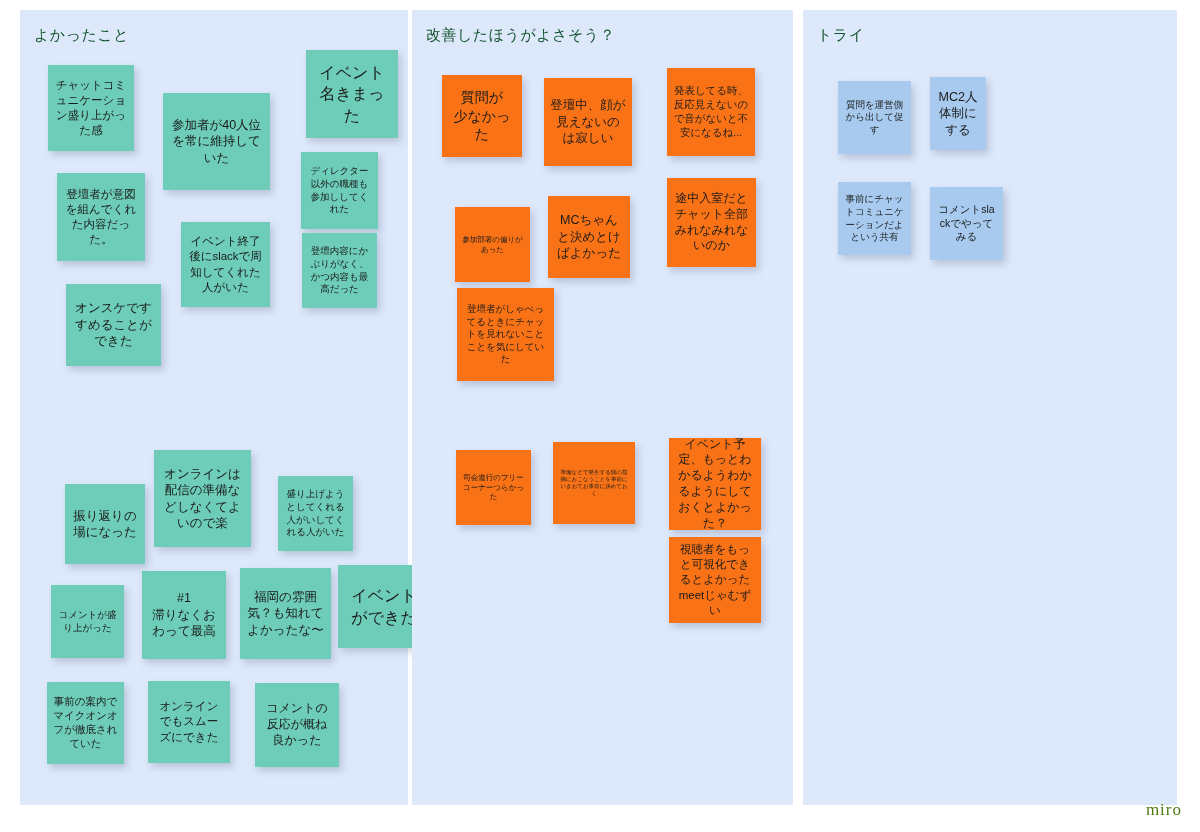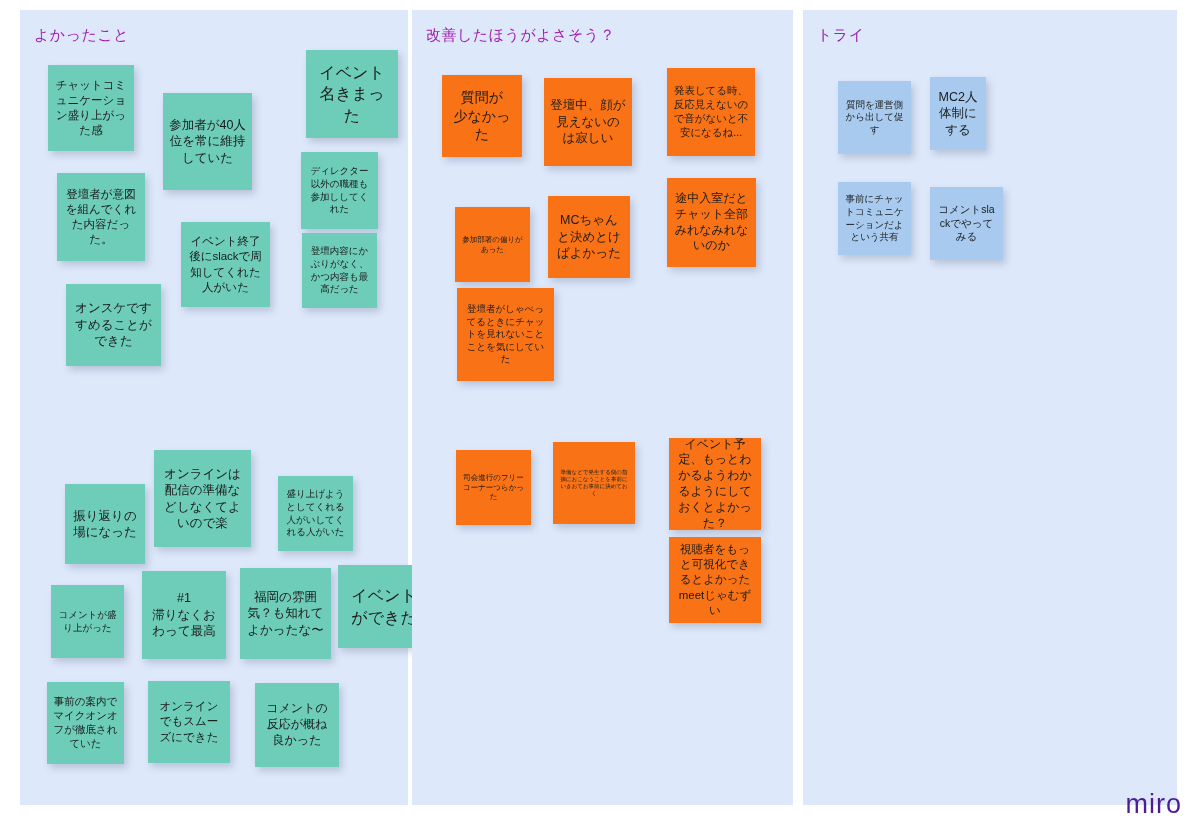--- a/index.html
+++ b/index.html
@@ -28,7 +28,7 @@
     left: 14px;
     top: 16px;
     font-size: 15px;
-    color: #a21caf;
+    color: #14532d;
     font-family: "Liberation Sans", "DejaVu Sans", sans-serif;
     letter-spacing: 0.5px;
     white-space: nowrap;

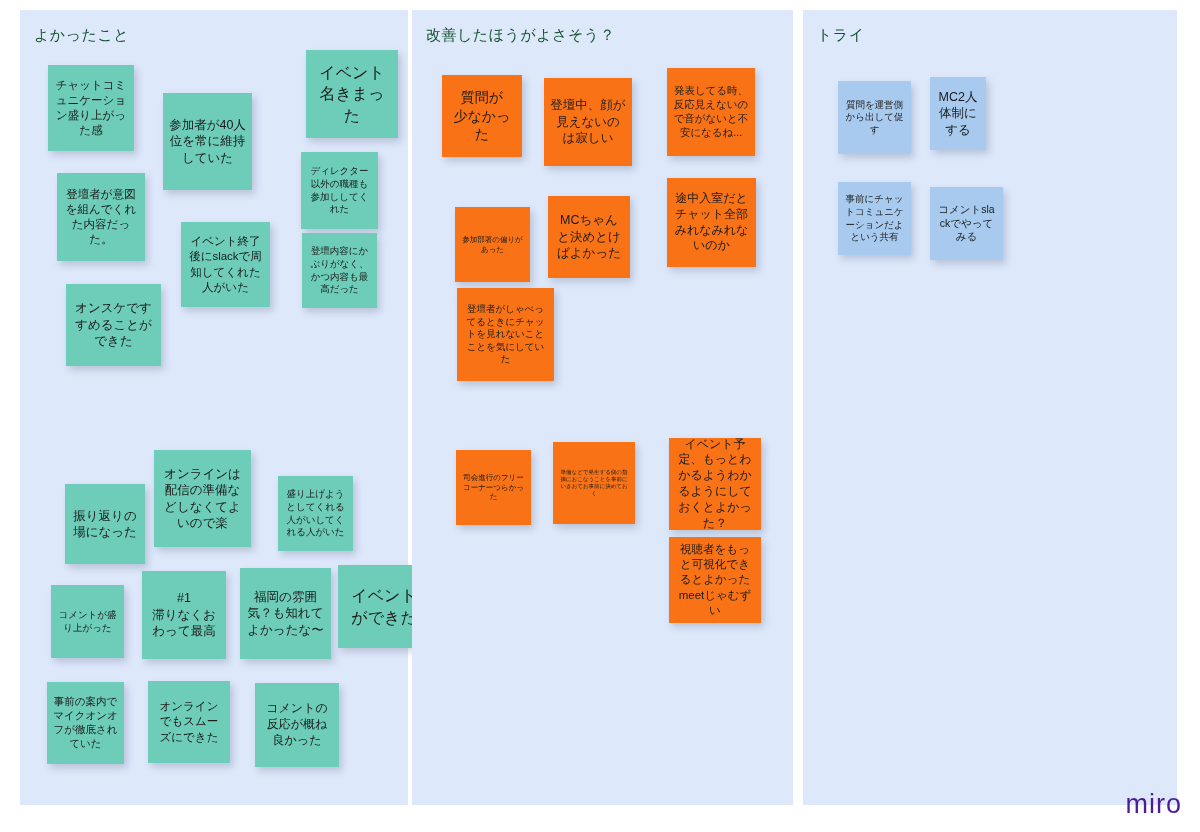--- a/index.html
+++ b/index.html
@@ -69,7 +69,7 @@
     <div class="panel" style="left: 20px; top: 10px; width: 388px; height: 795px;">
       <div class="panel-title">よかったこと</div>
       <div class="note note-green" style="left: 28px; top: 55px; width: 86px; height: 86px; font-size: 11.5px; white-space: pre-wrap;">チャットコミュニケーション盛り上がった感</div>
-      <div class="note note-green" style="left: 143px; top: 83px; width: 89px; height: 97px; font-size: 12.5px; white-space: pre-wrap;">参加者が40人位を常に維持していた</div>
+      <div class="note note-green" style="left: 143px; top: 83px; width: 107px; height: 97px; font-size: 12.5px; white-space: pre-wrap;">参加者が40人位を常に維持していた</div>
       <div class="note note-green" style="left: 286px; top: 40px; width: 92px; height: 88px; font-size: 16px; white-space: pre-wrap;">イベント名きまった</div>
       <div class="note note-green" style="left: 281px; top: 142px; width: 77px; height: 77px; font-size: 9.5px; white-space: pre-wrap;">ディレクター以外の職種も参加ししてくれた</div>
       <div class="note note-green" style="left: 37px; top: 163px; width: 88px; height: 88px; font-size: 11.5px; white-space: pre-wrap;">登壇者が意図を組んでくれた内容だった。</div>

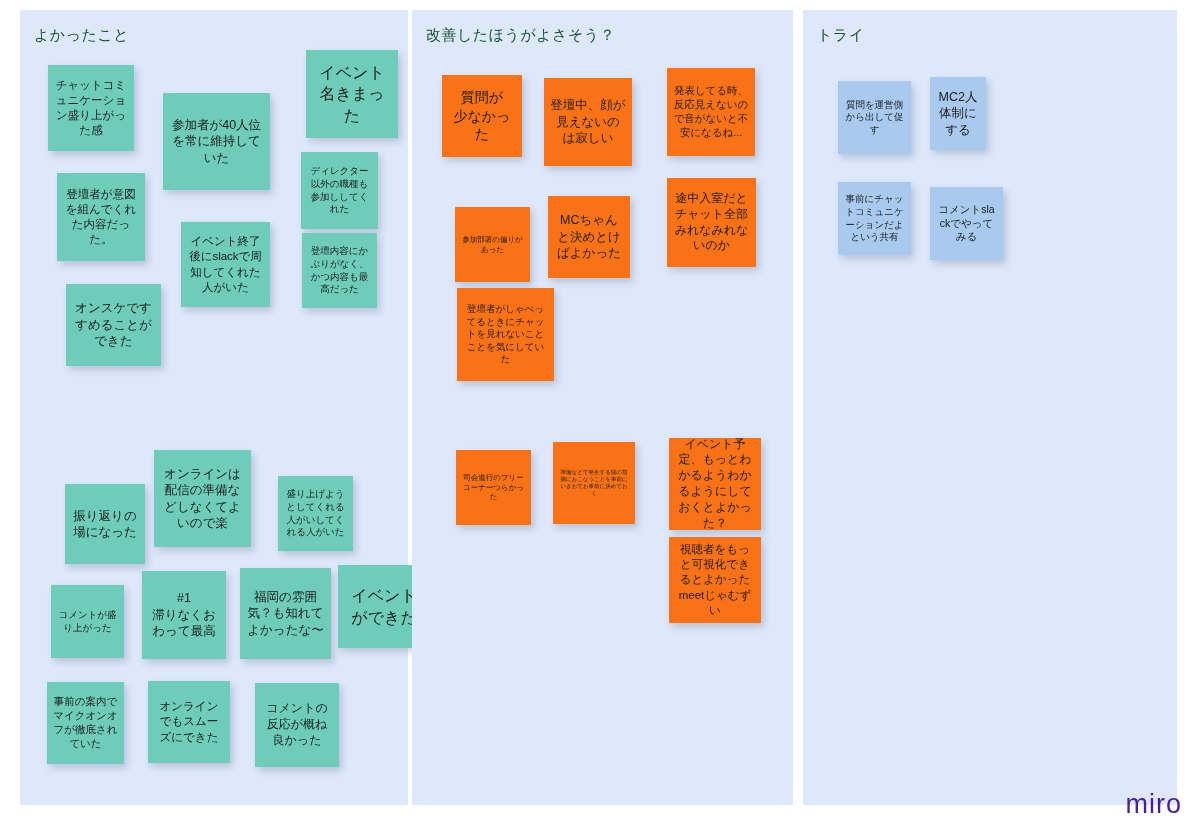--- a/index.html
+++ b/index.html
@@ -56,10 +56,10 @@
     position: absolute;
     right: 18px;
     bottom: 12px;
-    font-size: 27px;
-    color: #4c1d95;
+    font-size: 17px;
+    color: #4d7c0f;
     letter-spacing: 1px;
-    font-family: Liberation Sans, sans-serif;
+    font-family: Liberation Serif, serif;
   }
 </style>
 </head>

